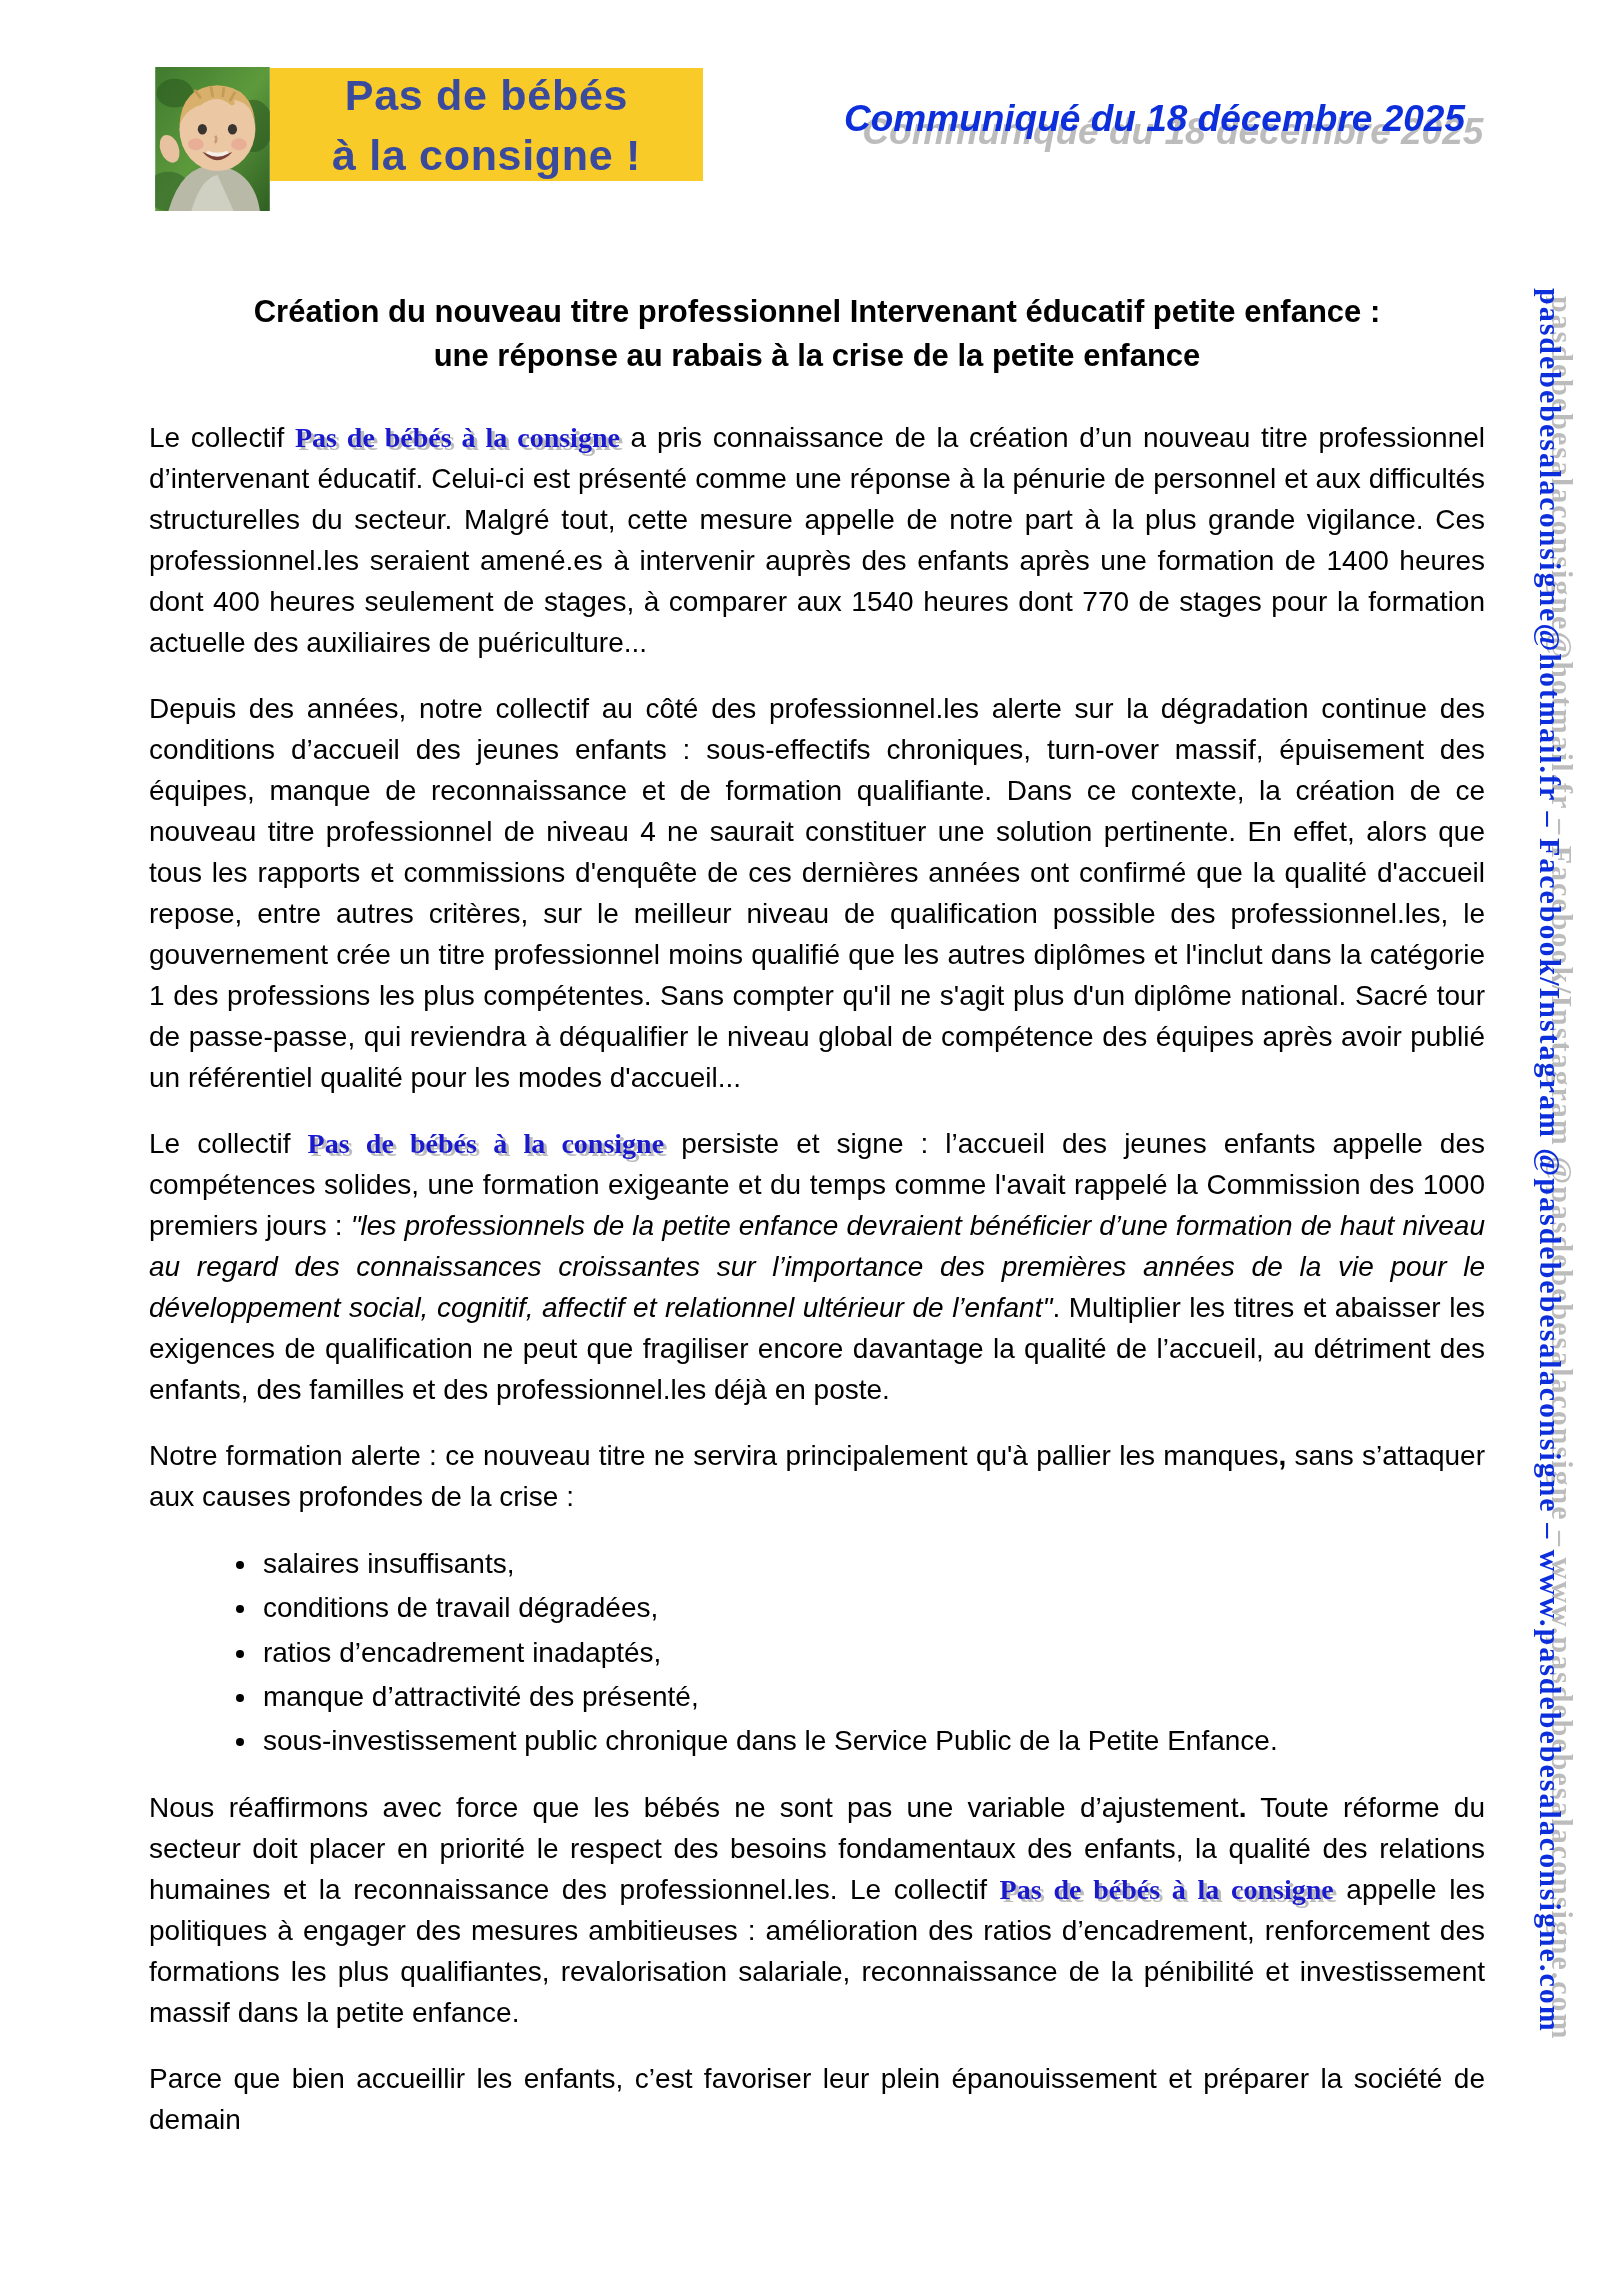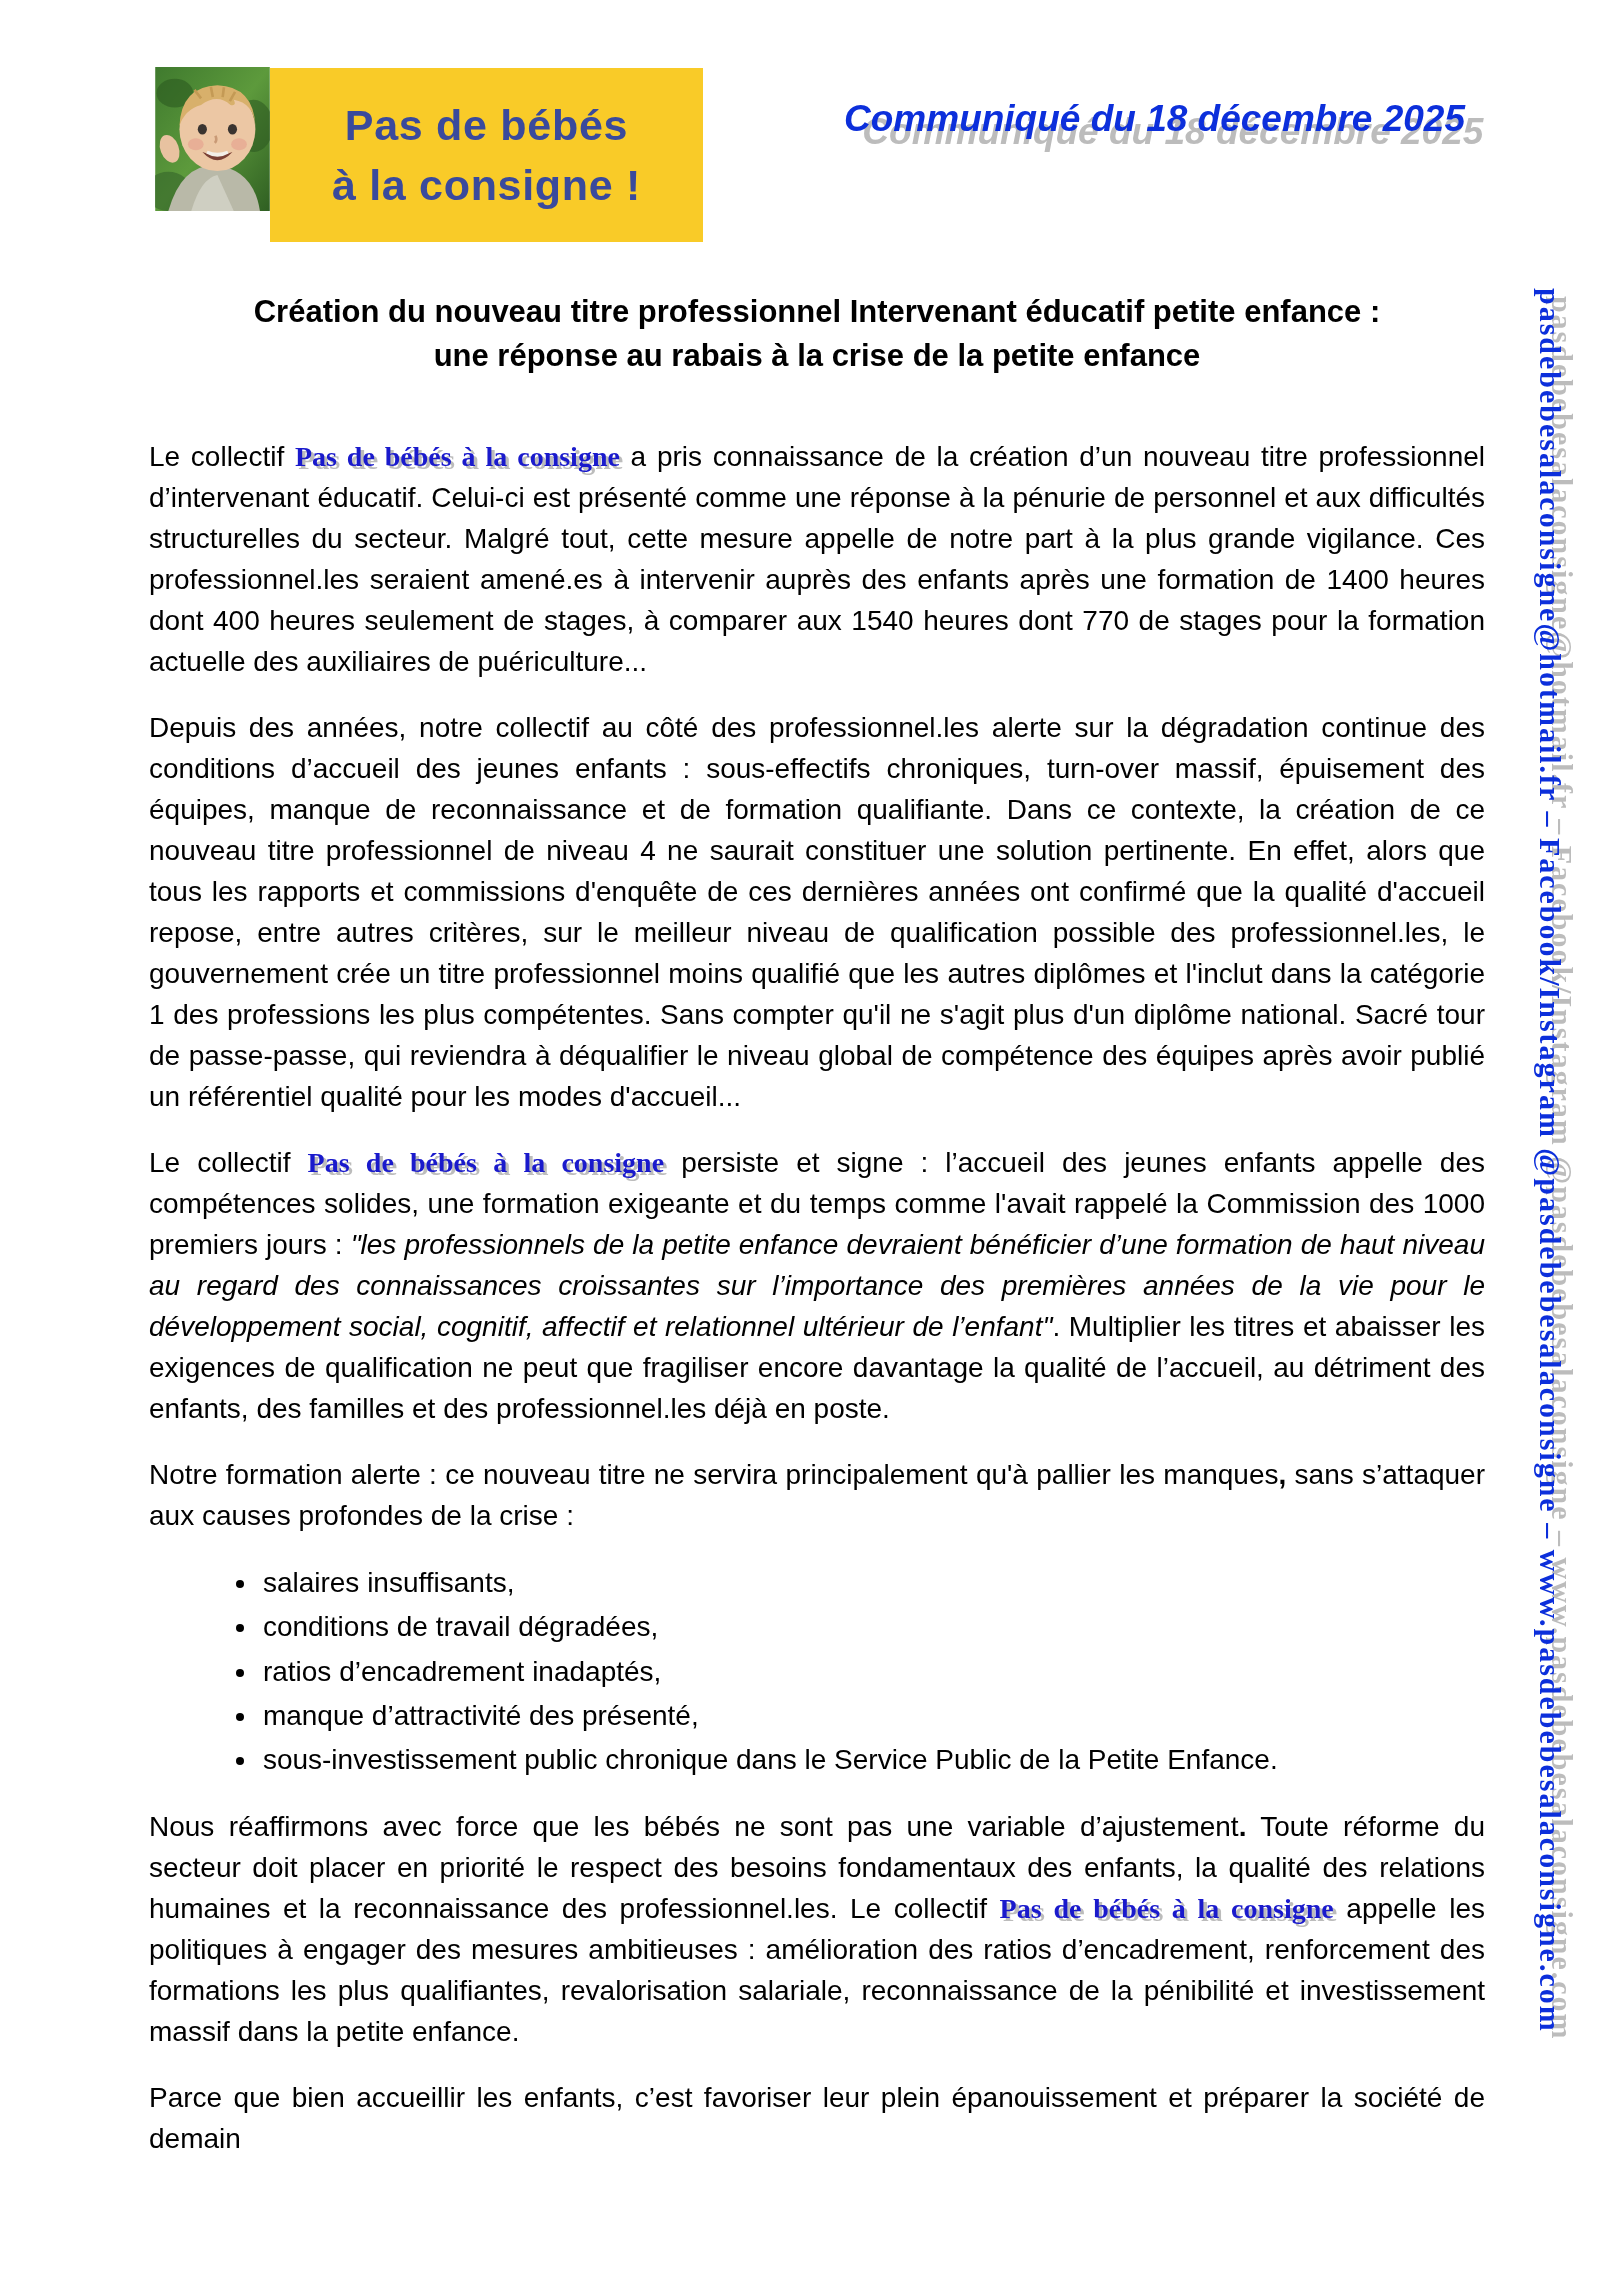--- a/index.html
+++ b/index.html
@@ -25,7 +25,7 @@
   .logo-yellow{
     flex:1 1 auto;background:var(--logo-yellow);
     display:flex;flex-direction:column;align-items:center;justify-content:center;
-    height:174px;margin-top:1.3px;
+    height:113px;margin-top:1.3px;
   }
   .logo-yellow .l1,.logo-yellow .l2{
     font-weight:bold;font-size:43px;line-height:60px;color:var(--logo-text-blue);

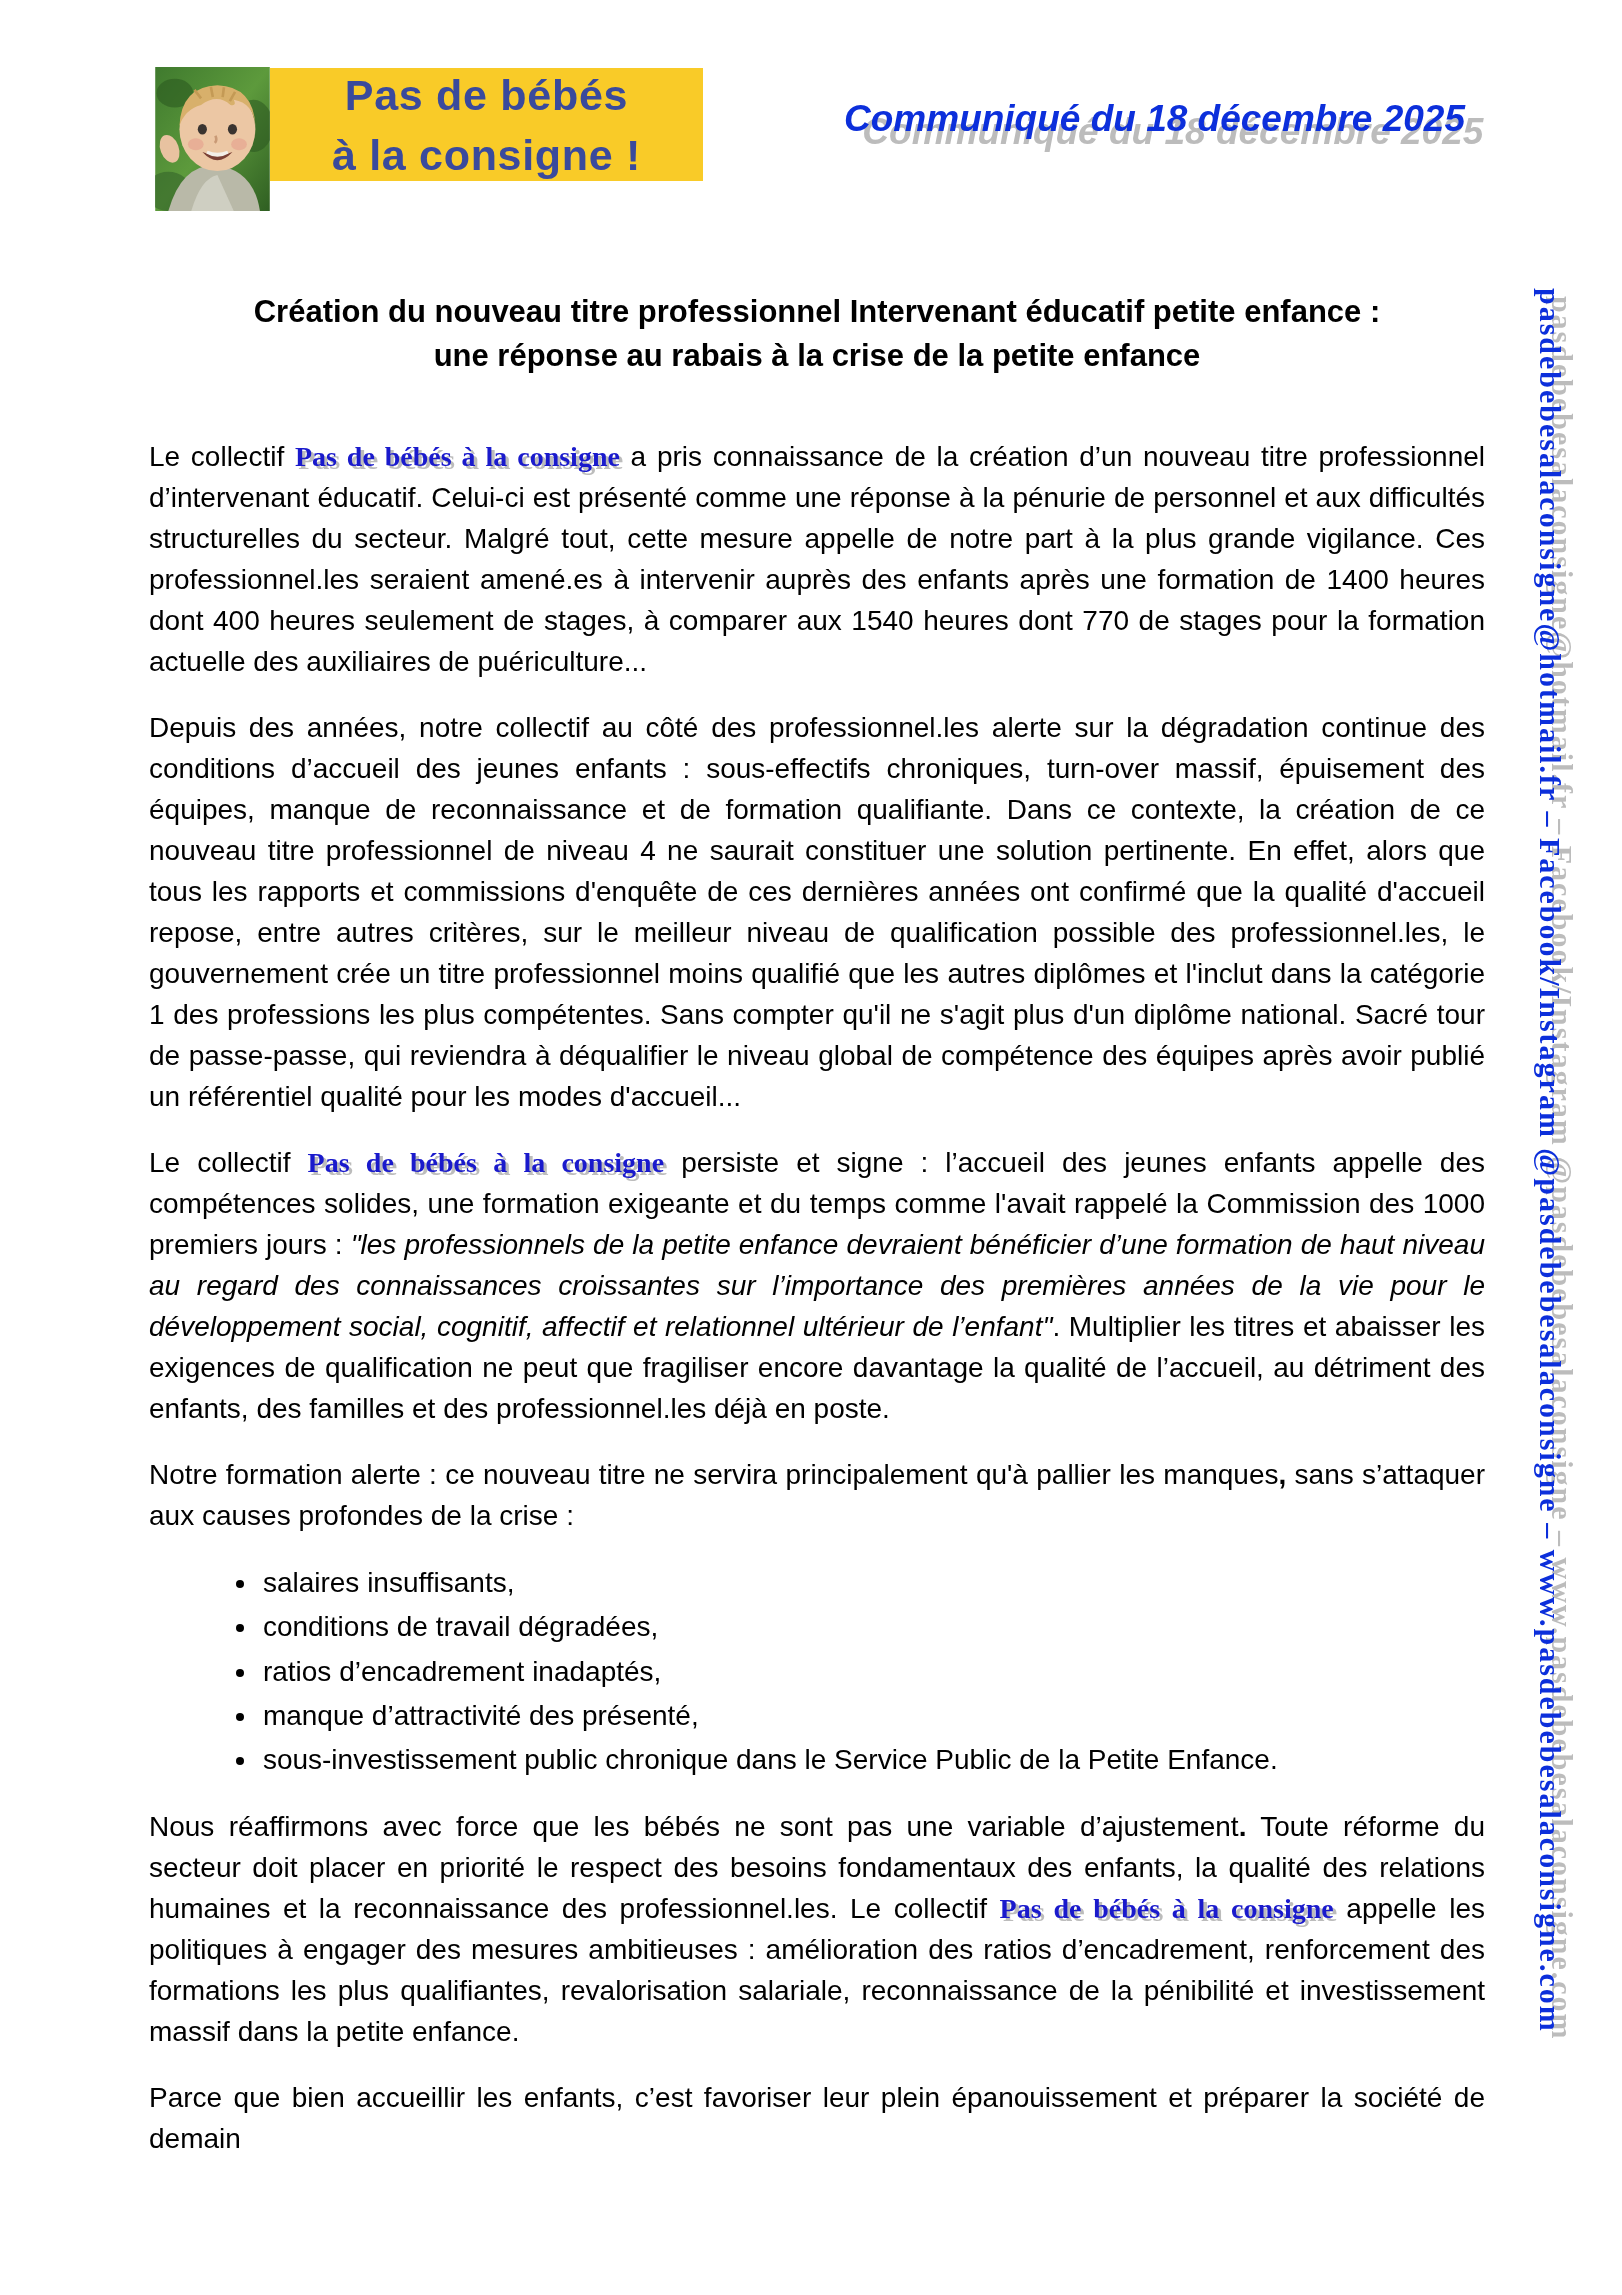--- a/index.html
+++ b/index.html
@@ -46,7 +46,7 @@
   }
   .doc-title{
     text-align:center;font-weight:bold;font-size:31px;line-height:44px;
-    margin-bottom:58px;color:#000;
+    margin-bottom:39px;color:#000;
   }
   .content{
     font-size:28px;line-height:41px;text-align:justify;

